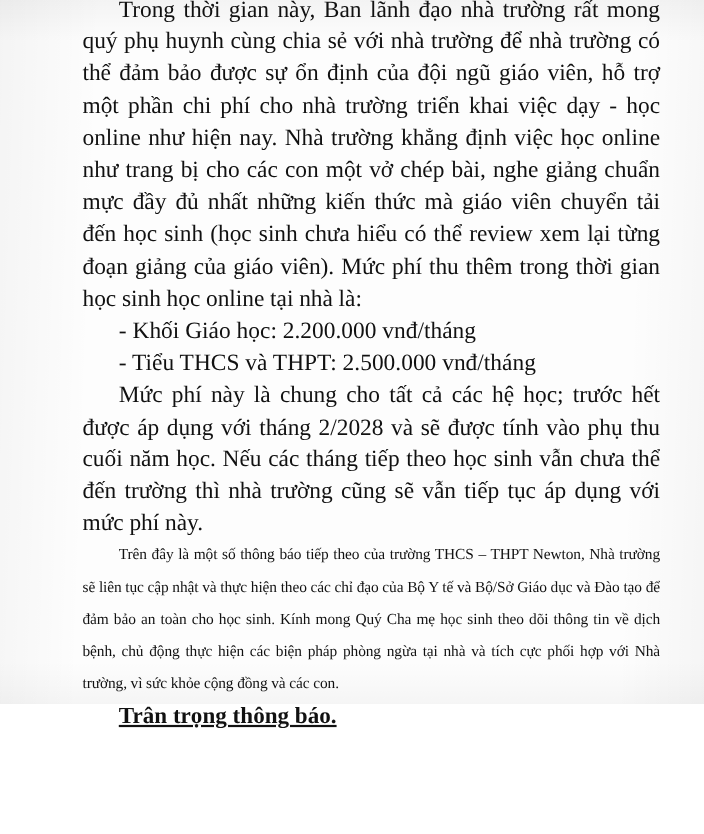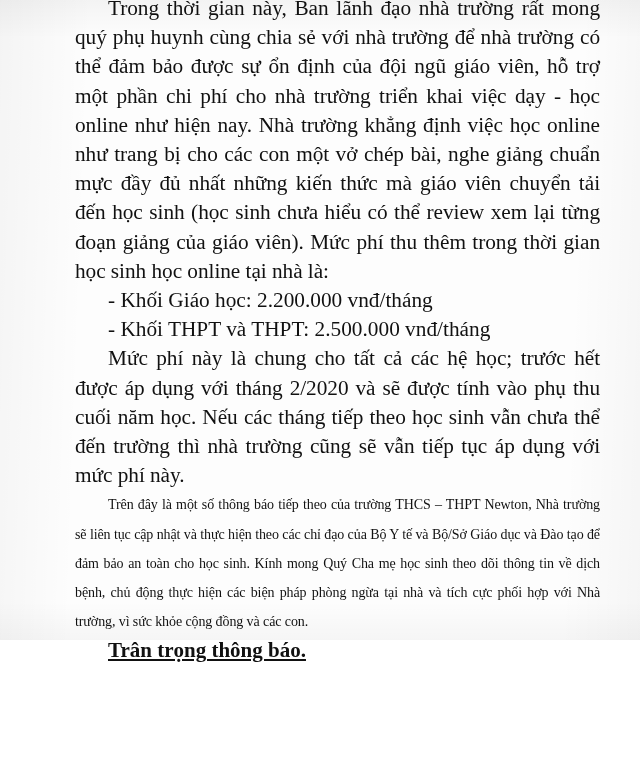--- a/index.html
+++ b/index.html
@@ -100,7 +100,7 @@
 
     <ul class="bullets">
       <li>- Khối Giáo học: 2.200.000 vnđ/tháng</li>
-      <li>- Khối THPT và THPT: 2.500.000 vnđ/tháng</li>
+      <li>- Tiểu THCS và THPT: 2.500.000 vnđ/tháng</li>
     </ul>
 
     <p class="para last-line-left">Mức phí này là chung cho tất cả các hệ học; trước hết được áp dụng với tháng 2/2020 và sẽ được tính vào phụ thu cuối năm học. Nếu các tháng tiếp theo học sinh vẫn chưa thể đến trường thì nhà trường cũng sẽ vẫn tiếp tục áp dụng với mức phí này.</p>

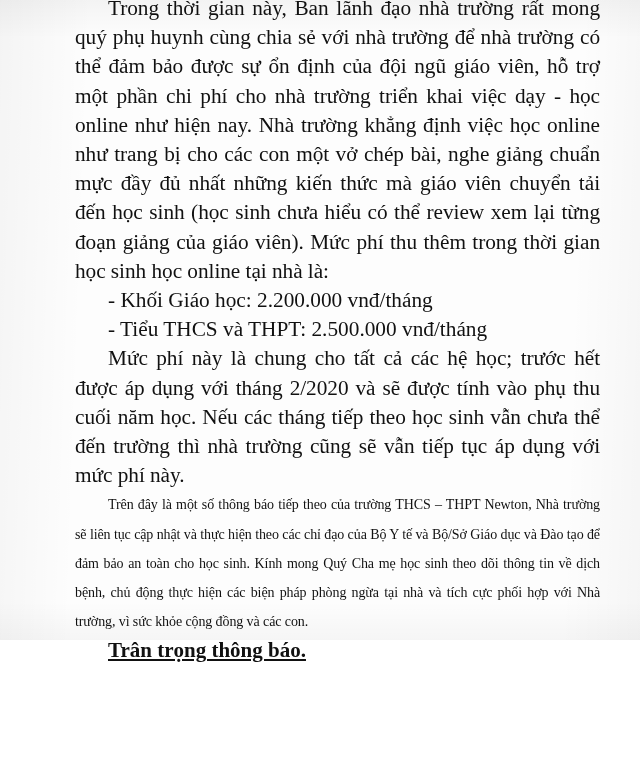--- a/index.html
+++ b/index.html
@@ -103,7 +103,7 @@
       <li>- Tiểu THCS và THPT: 2.500.000 vnđ/tháng</li>
     </ul>
 
-    <p class="para last-line-left">Mức phí này là chung cho tất cả các hệ học; trước hết được áp dụng với tháng 2/2020 và sẽ được tính vào phụ thu cuối năm học. Nếu các tháng tiếp theo học sinh vẫn chưa thể đến trường thì nhà trường cũng sẽ vẫn tiếp tục áp dụng với mức phí này.</p>
+    <p class="para last-line-left">Mức phí này là chung cho tất cả các hệ học; trước hết được áp dụng với tháng 2/2028 và sẽ được tính vào phụ thu cuối năm học. Nếu các tháng tiếp theo học sinh vẫn chưa thể đến trường thì nhà trường cũng sẽ vẫn tiếp tục áp dụng với mức phí này.</p>
 
     <p class="para bold last-line-left">Trên đây là một số thông báo tiếp theo của trường THCS – THPT Newton, Nhà trường sẽ liên tục cập nhật và thực hiện theo các chỉ đạo của Bộ Y tế và Bộ/Sở Giáo dục và Đào tạo để đảm bảo an toàn cho học sinh. Kính mong Quý Cha mẹ học sinh theo dõi thông tin về dịch bệnh, chủ động thực hiện các biện pháp phòng ngừa tại nhà và tích cực phối hợp với Nhà trường, vì sức khỏe cộng đồng và các con.</p>
 

